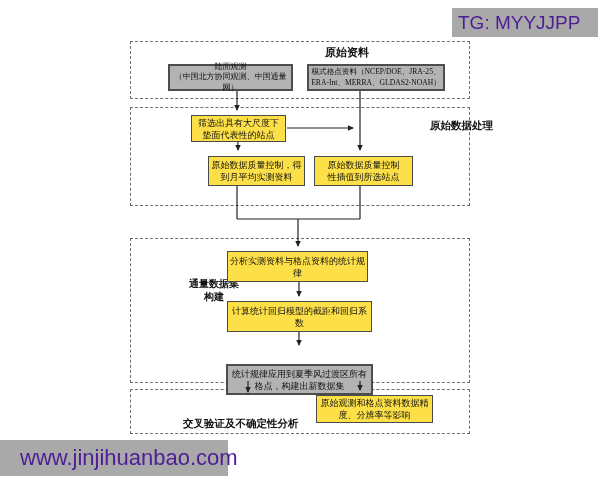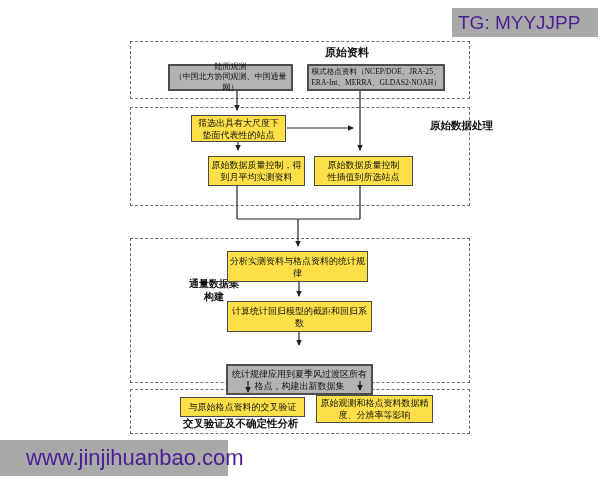--- a/index.html
+++ b/index.html
@@ -85,7 +85,6 @@
 数</div>
   <div class="flow-box gray b-apply">统计规律应用到夏季风过渡区所有
 格点，构建出新数据集</div>
-  <div class="flow-box b-crossval">与原始格点资料的交叉验证</div>
   <div class="flow-box b-uncert">原始观测和格点资料数据精
 度、分辨率等影响</div>
 

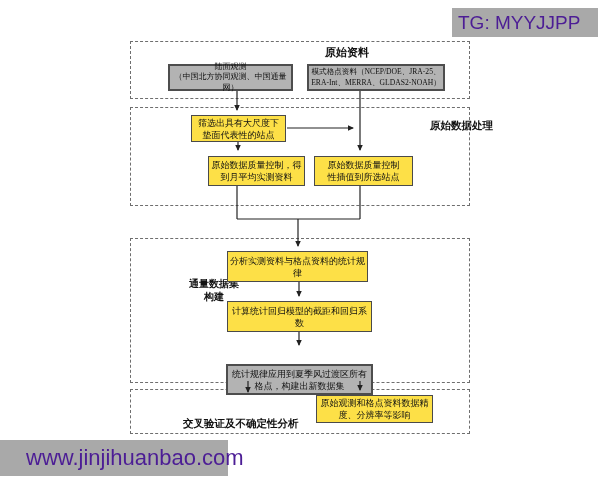--- a/index.html
+++ b/index.html
@@ -14,7 +14,7 @@
     display:flex;align-items:center;
   }
   .wm-top{left:452px;top:8px;width:146px;height:29px;font-size:19px;padding-left:6px;box-sizing:border-box;}
-  .wm-bottom{left:0;top:440px;width:228px;height:36px;font-size:22px;padding-left:26px;box-sizing:border-box;}
+  .wm-bottom{left:0;top:440px;width:228px;height:36px;font-size:22px;padding-left:20px;box-sizing:border-box;}
   
   .section{position:absolute;border:1px dashed #6e6e6e;box-sizing:border-box;background:transparent;}
   .sec1{left:130px;top:41px;width:340px;height:58px;}

